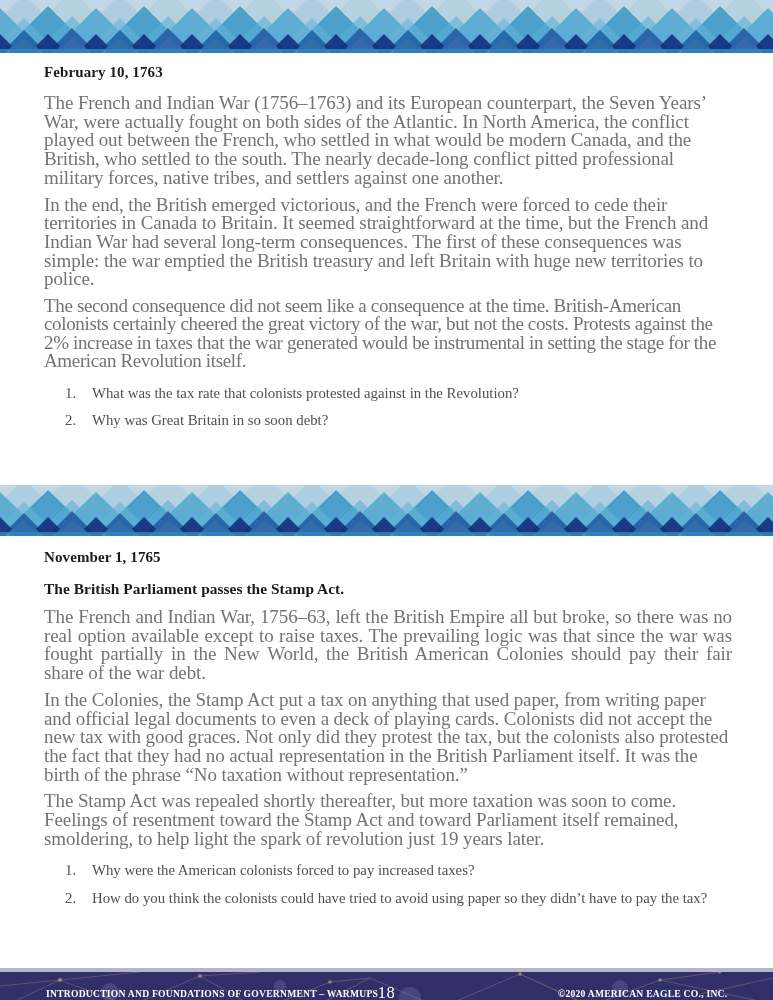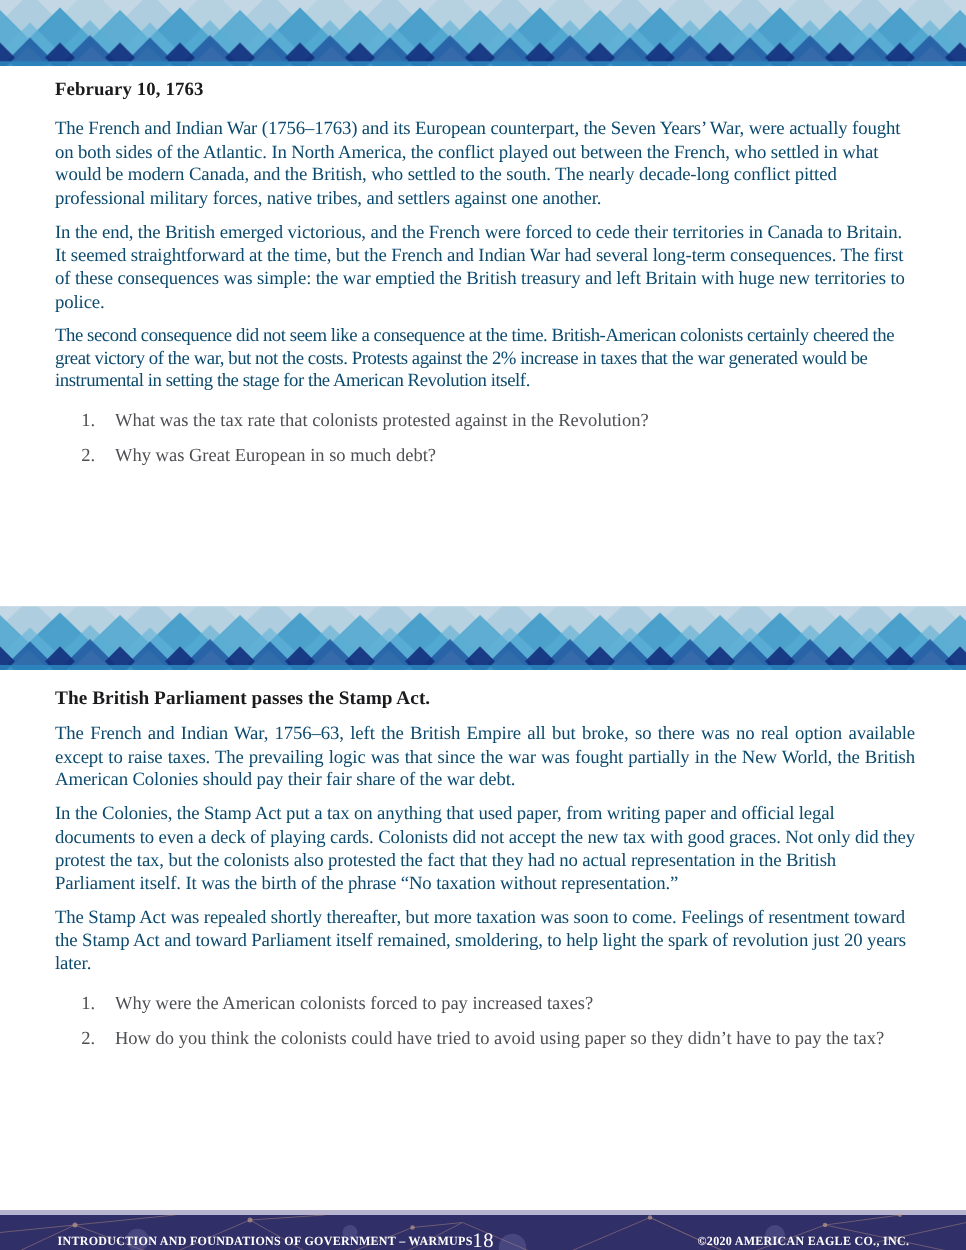--- a/index.html
+++ b/index.html
@@ -27,7 +27,7 @@
     margin:0 0 9px 0; line-height:20px; letter-spacing:0.05px;
   }
   .para {
-    font-size:15px; line-height:18.7px; color:#0c4a6e;
+    font-size:19px; line-height:18.7px; color:#737373;
     margin:0 0 8px 0; letter-spacing:-0.1px;
   }
   .para.tight { letter-spacing:-0.35px; line-height:18.4px; }

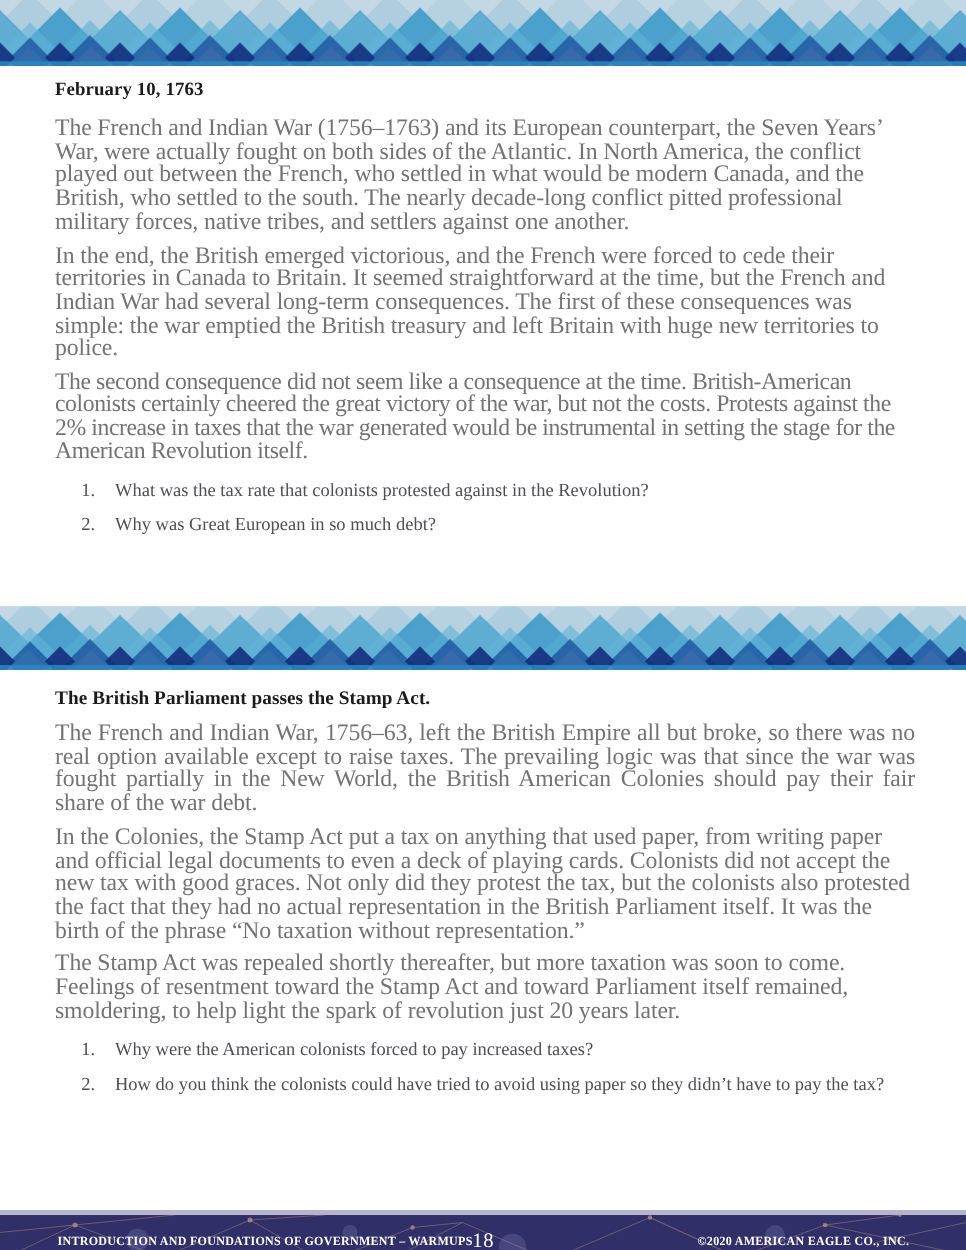--- a/index.html
+++ b/index.html
@@ -100,7 +100,7 @@
       </li>
       <li>
         <span class="qnum">2.</span>
-        <span class="qtext">Why was Great European in so much debt?</span>
+        <span class="qtext">Why was Great Britain in so soon debt?</span>
       </li>
     </ol>
   </section>

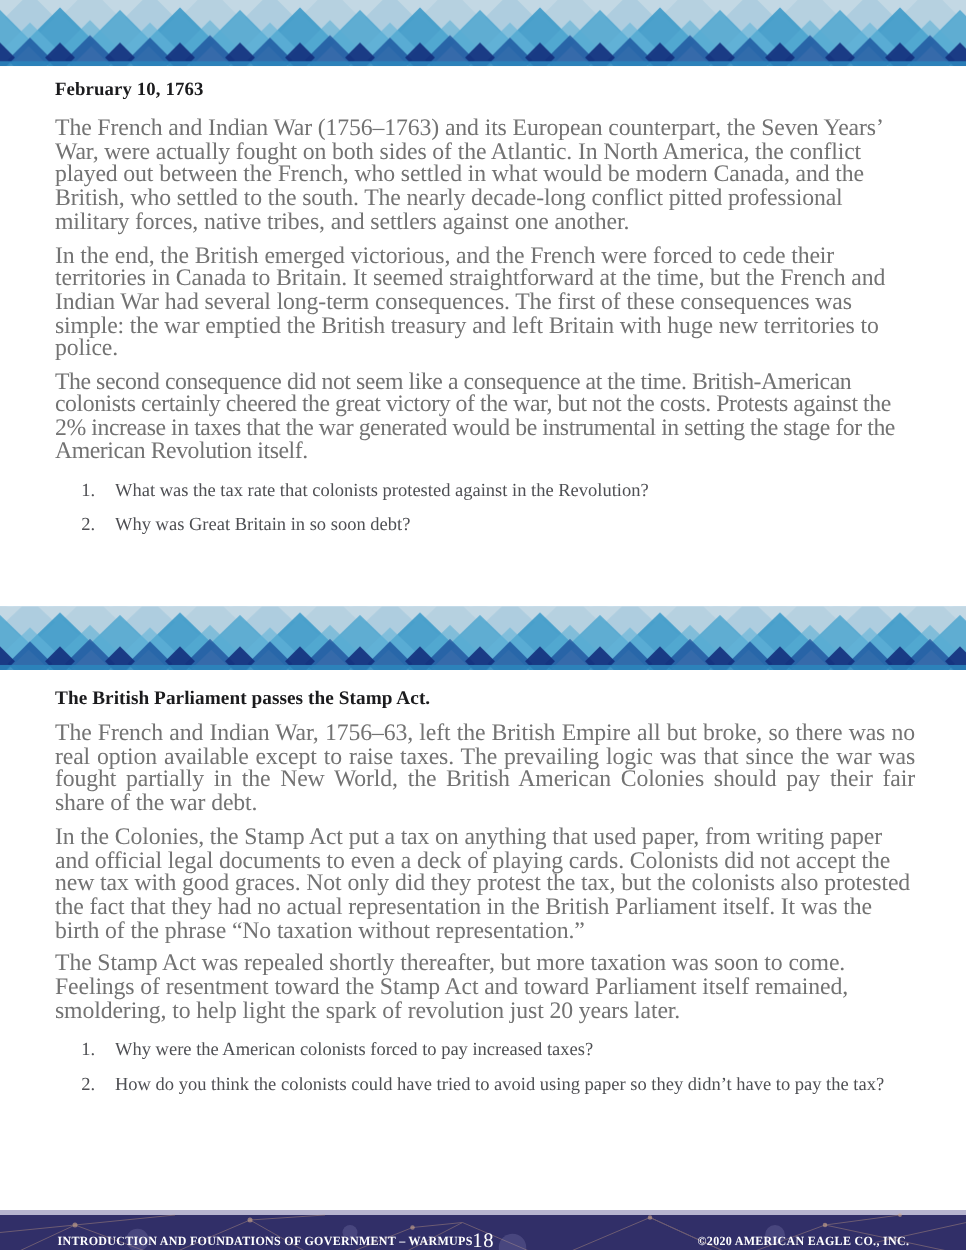--- a/index.html
+++ b/index.html
@@ -128,6 +128,7 @@
   </svg>
 
   <section class="section section-2">
+    <h2 class="date">November 1, 1765</h2>
     <h3 class="title">The British Parliament passes the Stamp Act.</h3>
     <p class="para justify">The French and Indian War, 1756–63, left the British Empire all but broke, so there was no real option available except to raise taxes. The prevailing logic was that since the war was fought partially in the New World, the British American Colonies should pay their fair share of the war debt.</p>
     <p class="para">In the Colonies, the Stamp Act put a tax on anything that used paper, from writing paper and official legal documents to even a deck of playing cards. Colonists did not accept the new tax with good graces. Not only did they protest the tax, but the colonists also protested the fact that they had no actual representation in the British Parliament itself. It was the birth of the phrase “No taxation without representation.”</p>

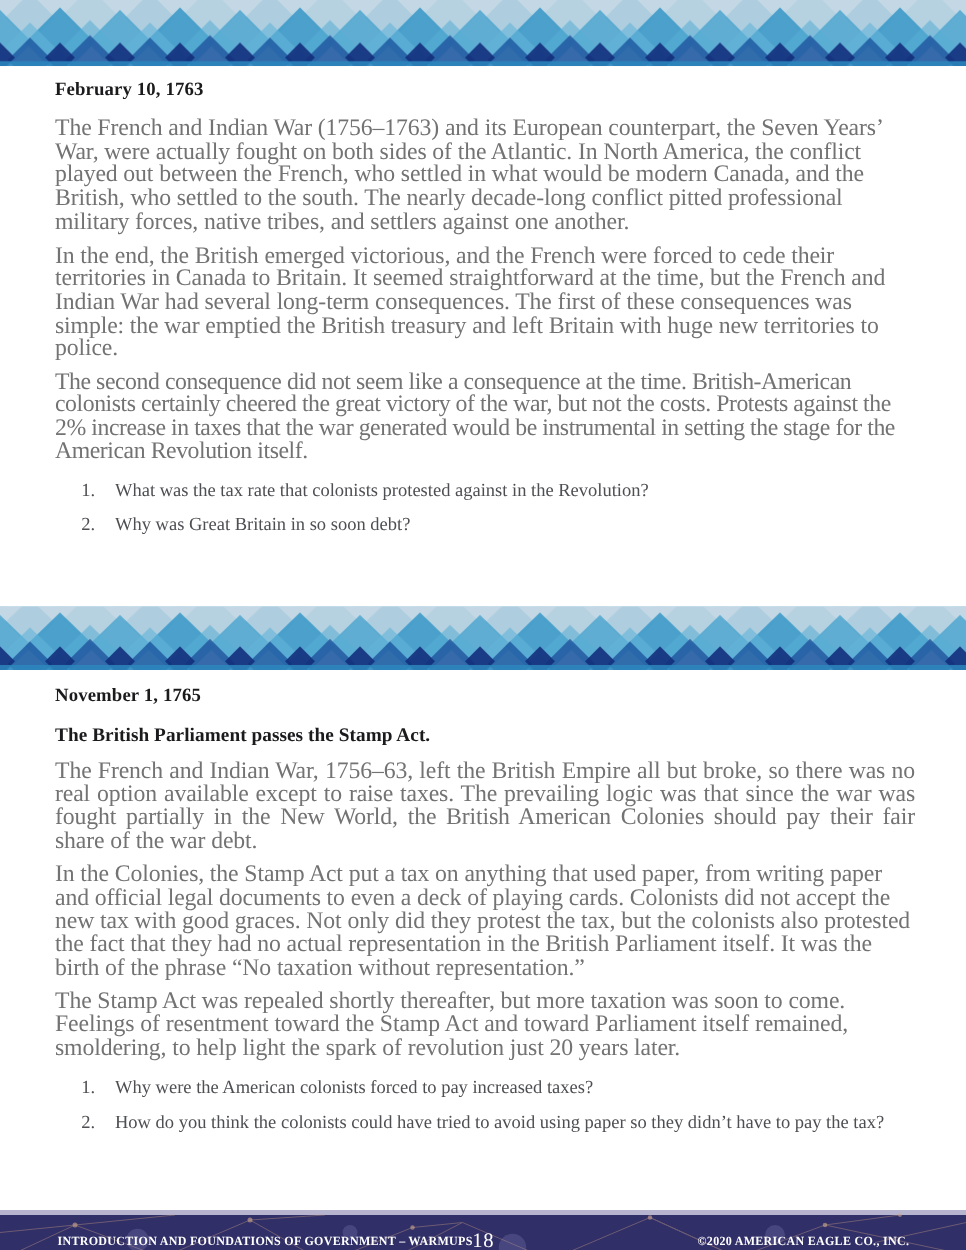--- a/index.html
+++ b/index.html
@@ -132,7 +132,7 @@
     <h3 class="title">The British Parliament passes the Stamp Act.</h3>
     <p class="para justify">The French and Indian War, 1756–63, left the British Empire all but broke, so there was no real option available except to raise taxes. The prevailing logic was that since the war was fought partially in the New World, the British American Colonies should pay their fair share of the war debt.</p>
     <p class="para">In the Colonies, the Stamp Act put a tax on anything that used paper, from writing paper and official legal documents to even a deck of playing cards. Colonists did not accept the new tax with good graces. Not only did they protest the tax, but the colonists also protested the fact that they had no actual representation in the British Parliament itself. It was the birth of the phrase “No taxation without representation.”</p>
-    <p class="para">The Stamp Act was repealed shortly thereafter, but more taxation was soon to come. Feelings of resentment toward the Stamp Act and toward Parliament itself remained, smoldering, to help light the spark of revolution just 20 years later.</p>
+    <p class="para">The Stamp Act was repealed shortly thereafter, but more taxation was soon to come. Feelings of resentment toward the Stamp Act and toward Parliament itself remained, smoldering, to help light the spark of revolution just 19 years later.</p>
     <ol class="questions">
       <li>
         <span class="qnum">1.</span>

